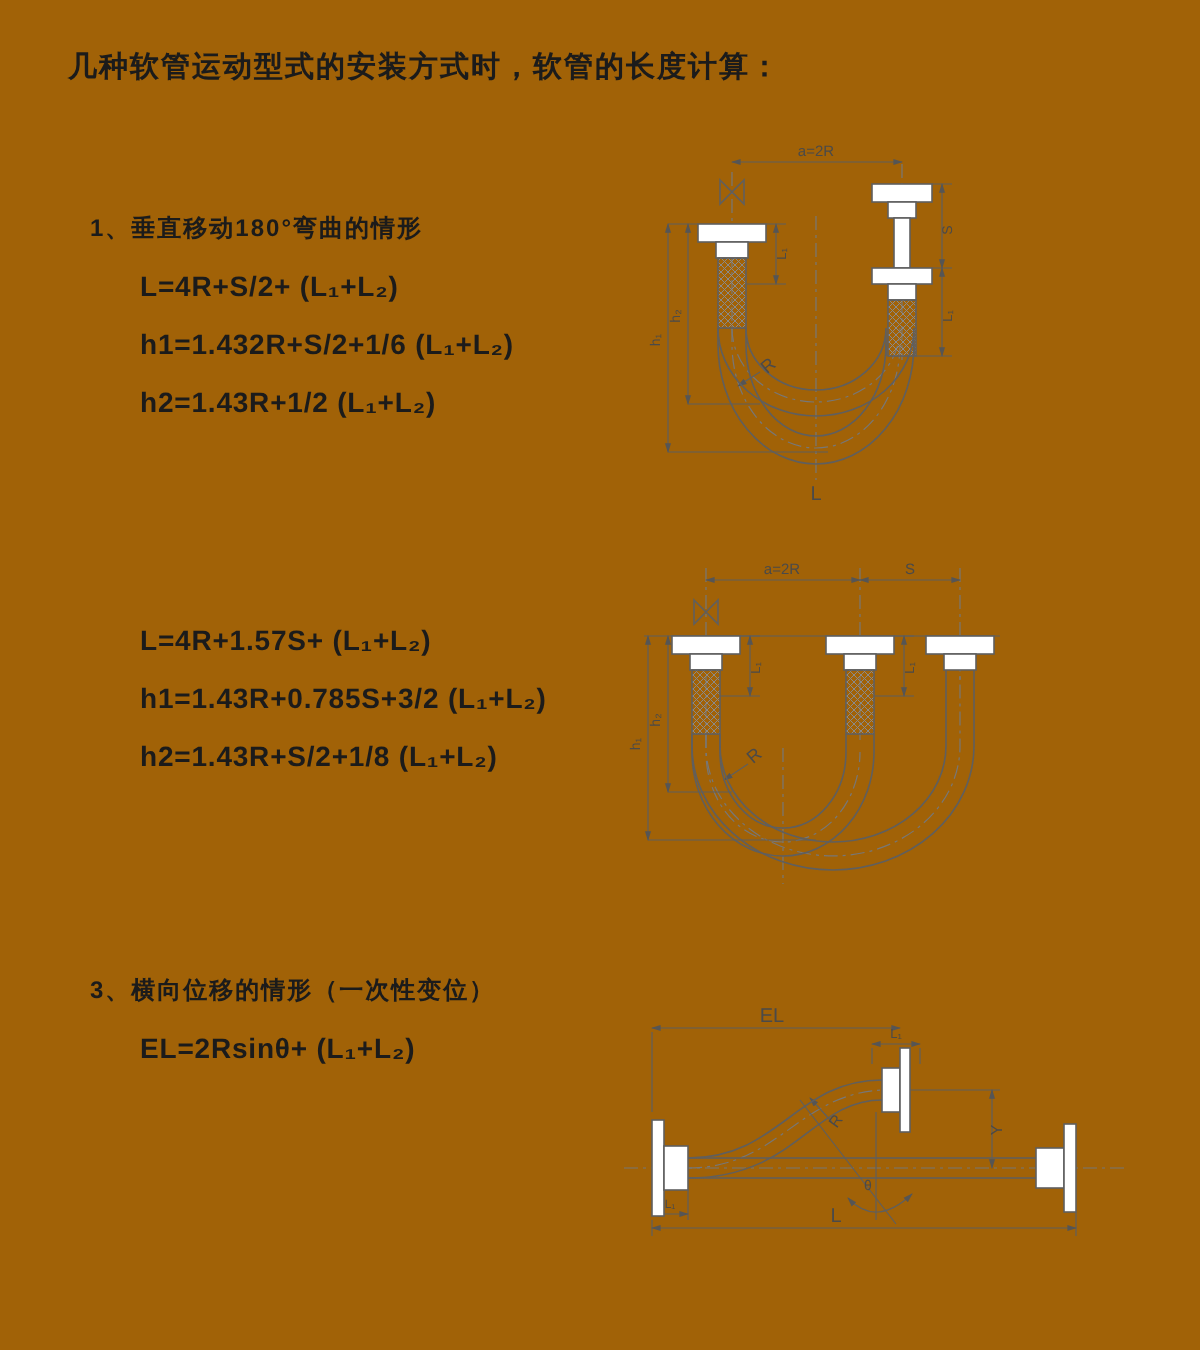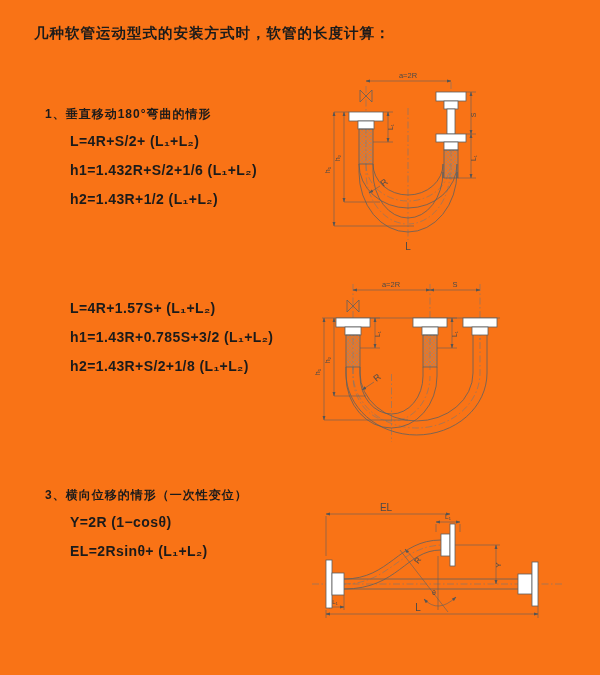--- a/index.html
+++ b/index.html
@@ -4,7 +4,7 @@
 <style>
   html,body{margin:0;padding:0;background:#ffffff;}
   .page{
-    position:relative;width:600px;height:675px;background:#f97316;overflow:hidden;
+    position:relative;width:600px;height:675px;background:#a16207;overflow:hidden;
     font-family:"Liberation Sans","DejaVu Sans",sans-serif;color:#1b1b1b;
   }
   .doc-title{

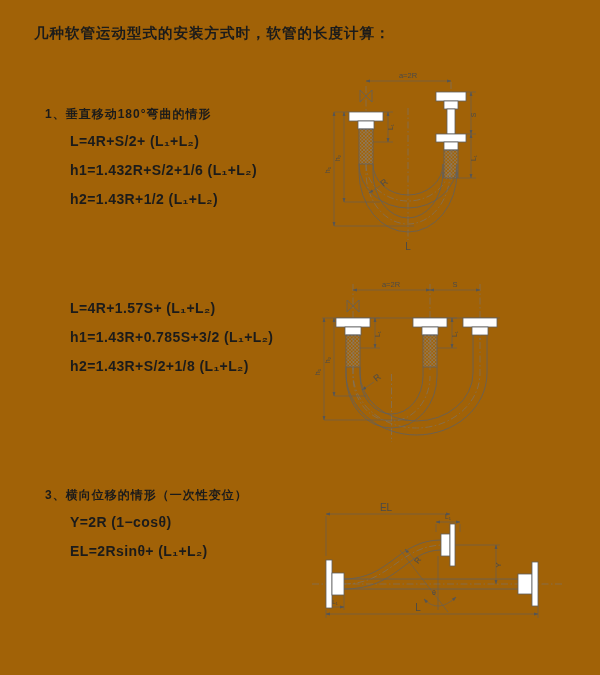--- a/index.html
+++ b/index.html
@@ -12,7 +12,7 @@
   }
   .section{position:absolute;left:45px;}
   .section .heading{font-size:12px;font-weight:700;letter-spacing:1px;margin:0 0 10px 0;}
-  .section .formula{font-size:14px;font-weight:700;letter-spacing:.4px;margin:0 0 13px 0;padding-left:25px;}
+  .section .formula{font-size:14px;font-weight:700;letter-spacing:.4px;margin:12px 0 13px 0;padding-left:25px;}
   #sec1{top:106px;}
   #sec2{top:300px;}
   #sec3{top:487px;}

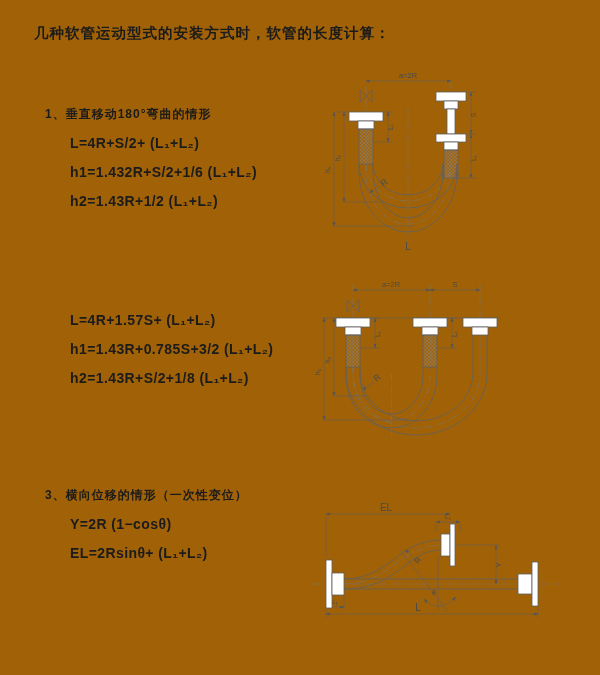--- a/index.html
+++ b/index.html
@@ -44,7 +44,6 @@
 
   <div class="section" id="sec3">
     <p class="heading">3、横向位移的情形（一次性变位）</p>
-    <p class="formula">Y=2R (1−cosθ)</p>
     <p class="formula">EL=2Rsinθ+ (L₁+L₂)</p>
   </div>
 

